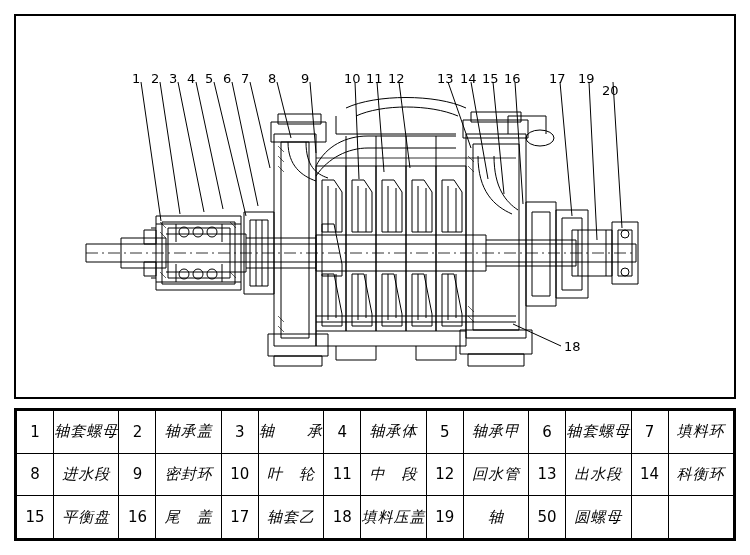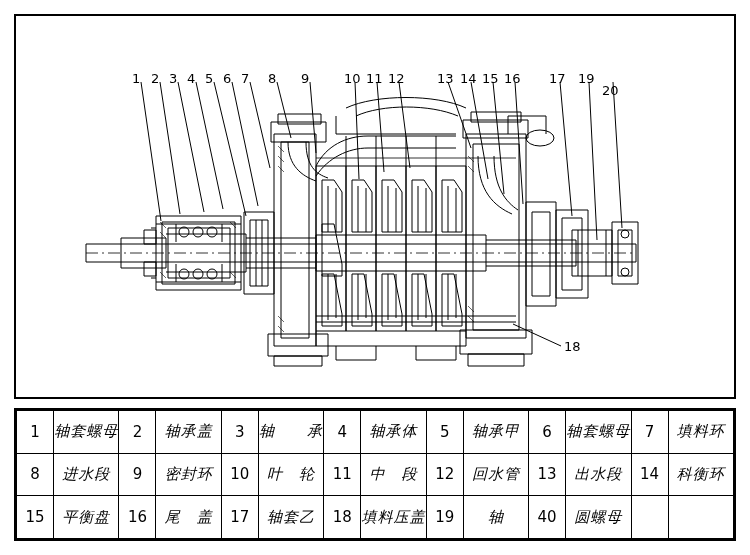--- a/index.html
+++ b/index.html
@@ -290,7 +290,7 @@
         <td class="lbl">填料压盖</td>
         <td class="num">19</td>
         <td class="lbl">轴</td>
-        <td class="num">40</td>
+        <td class="num">50</td>
         <td class="lbl">圆螺母</td>
         <td class="num"></td>
         <td class="lbl"></td>

